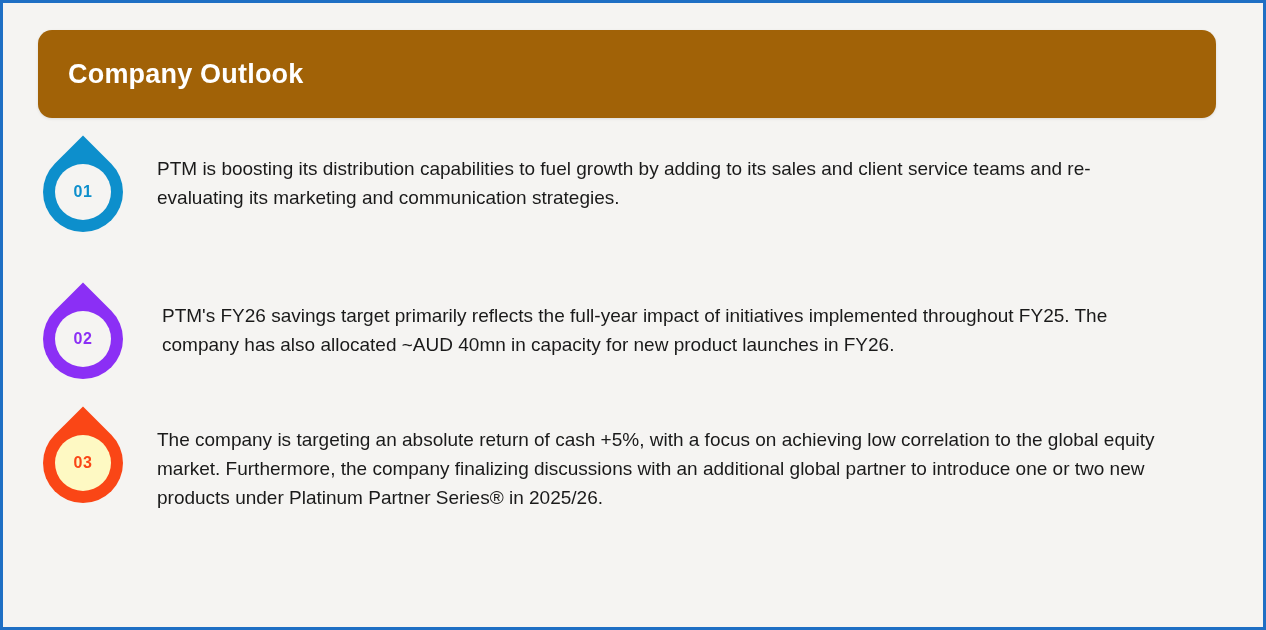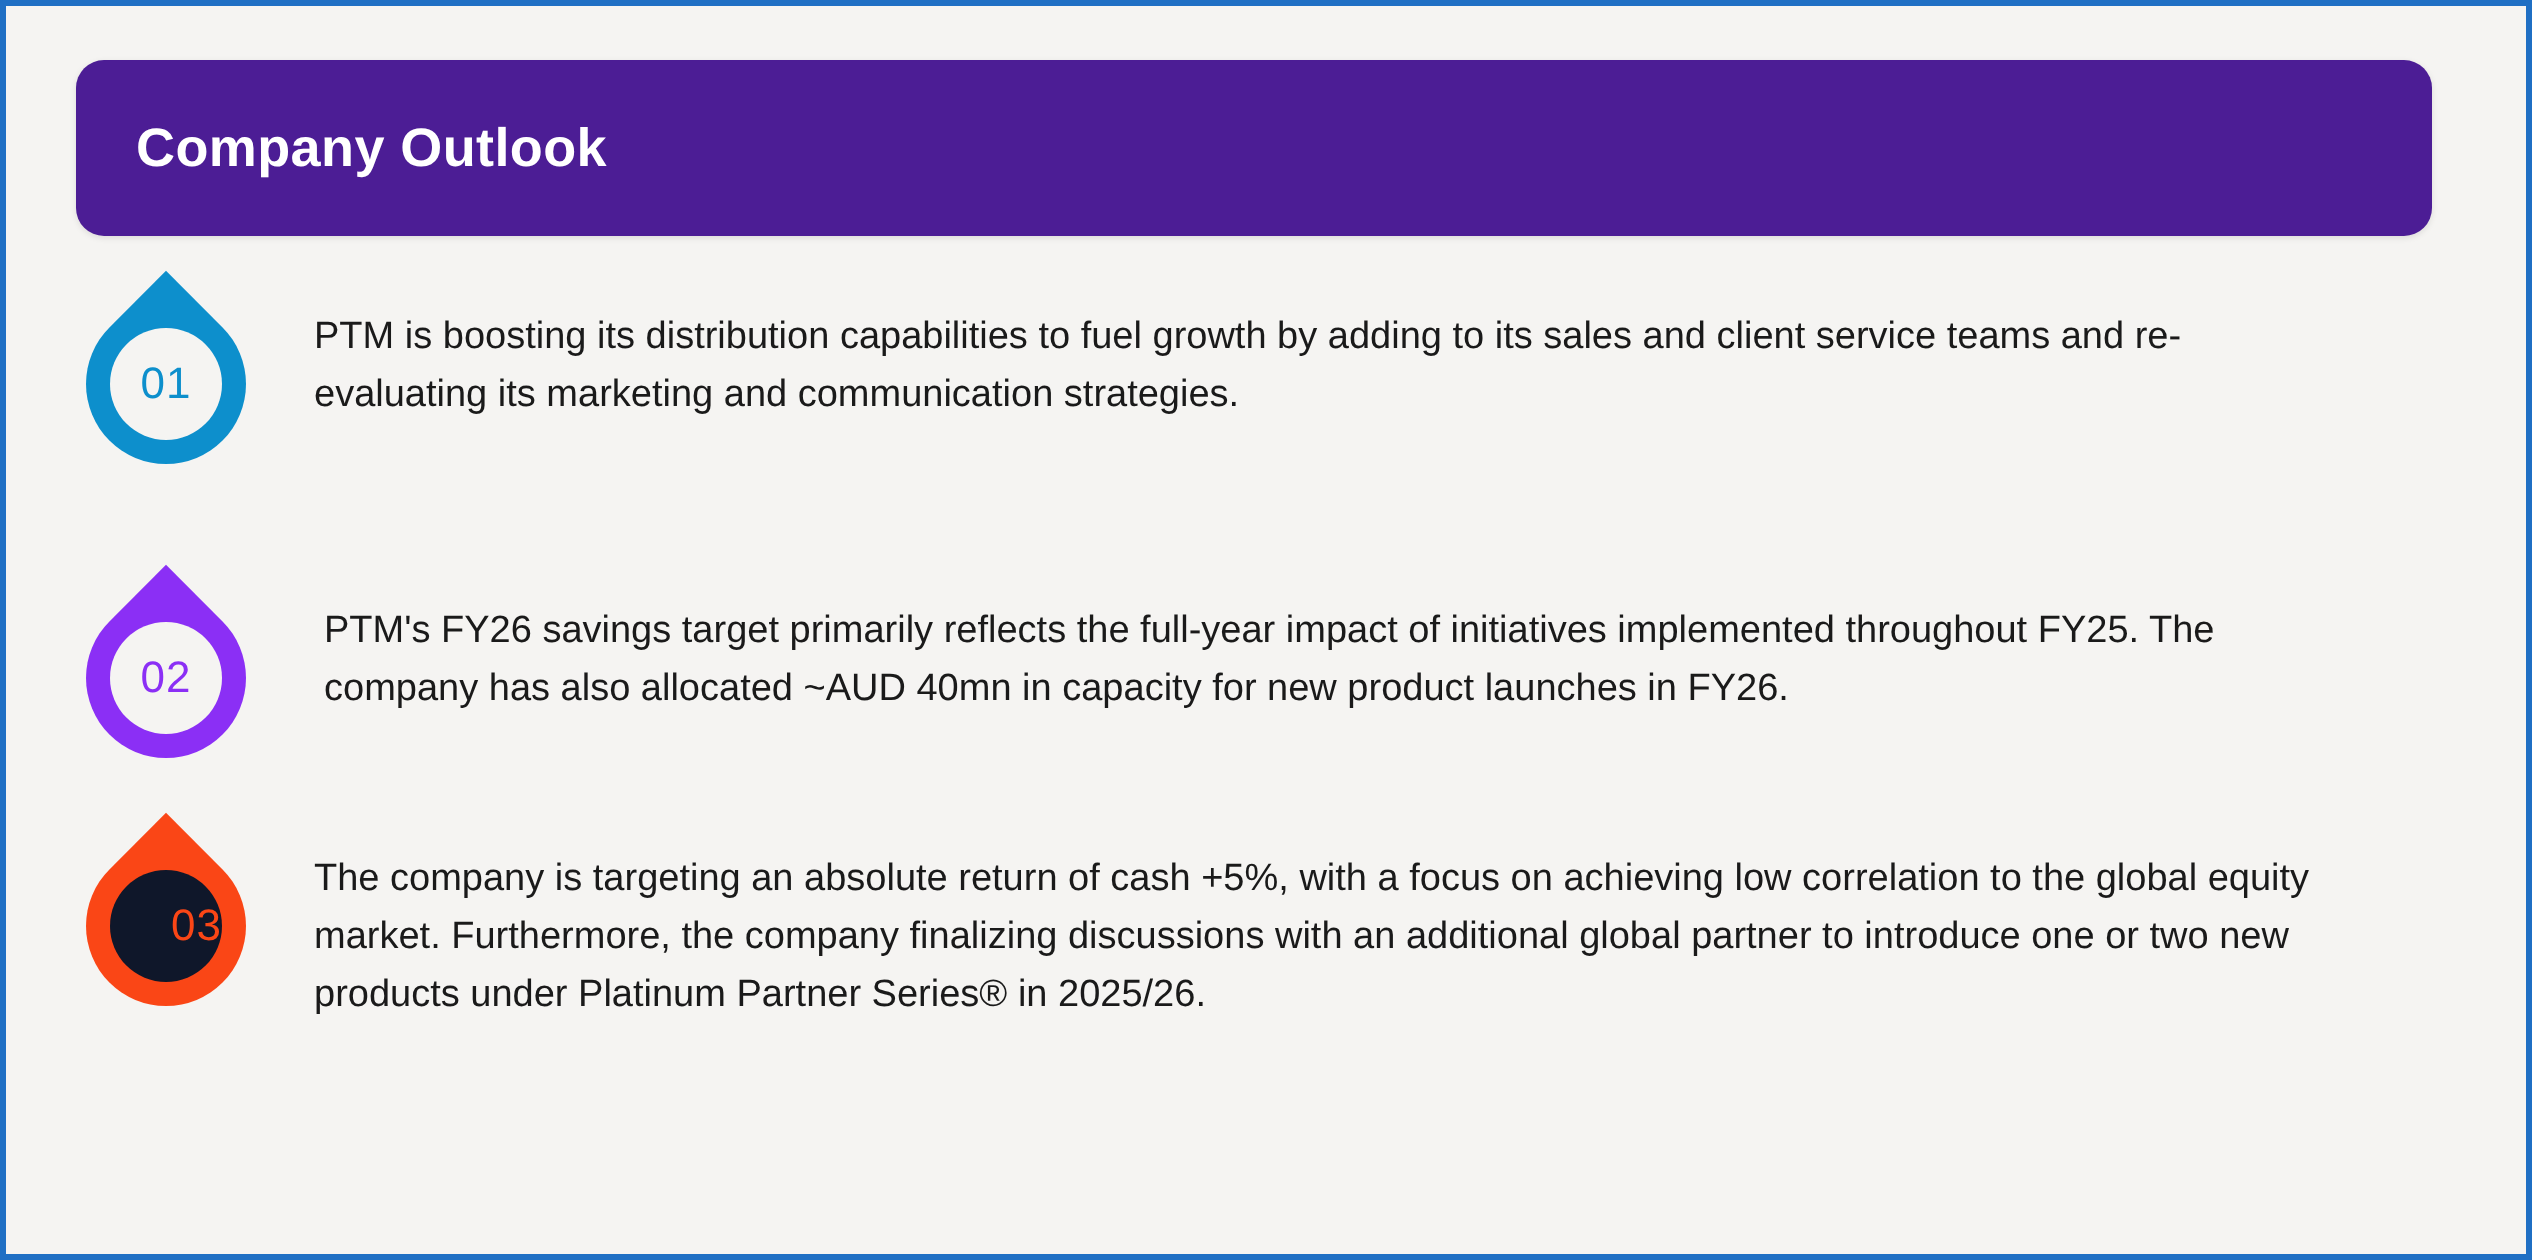--- a/index.html
+++ b/index.html
@@ -114,7 +114,7 @@
 
 <div id="slide" style="background: rgb(245, 244, 242); border-color: rgb(31, 111, 196);">
 
-  <div class="header-banner" style="background: #4c1d95;">
+  <div class="header-banner" style="background: #a16207;">
     <div class="header-title" style="color: rgb(255, 255, 255);">Company Outlook</div>
   </div>
 

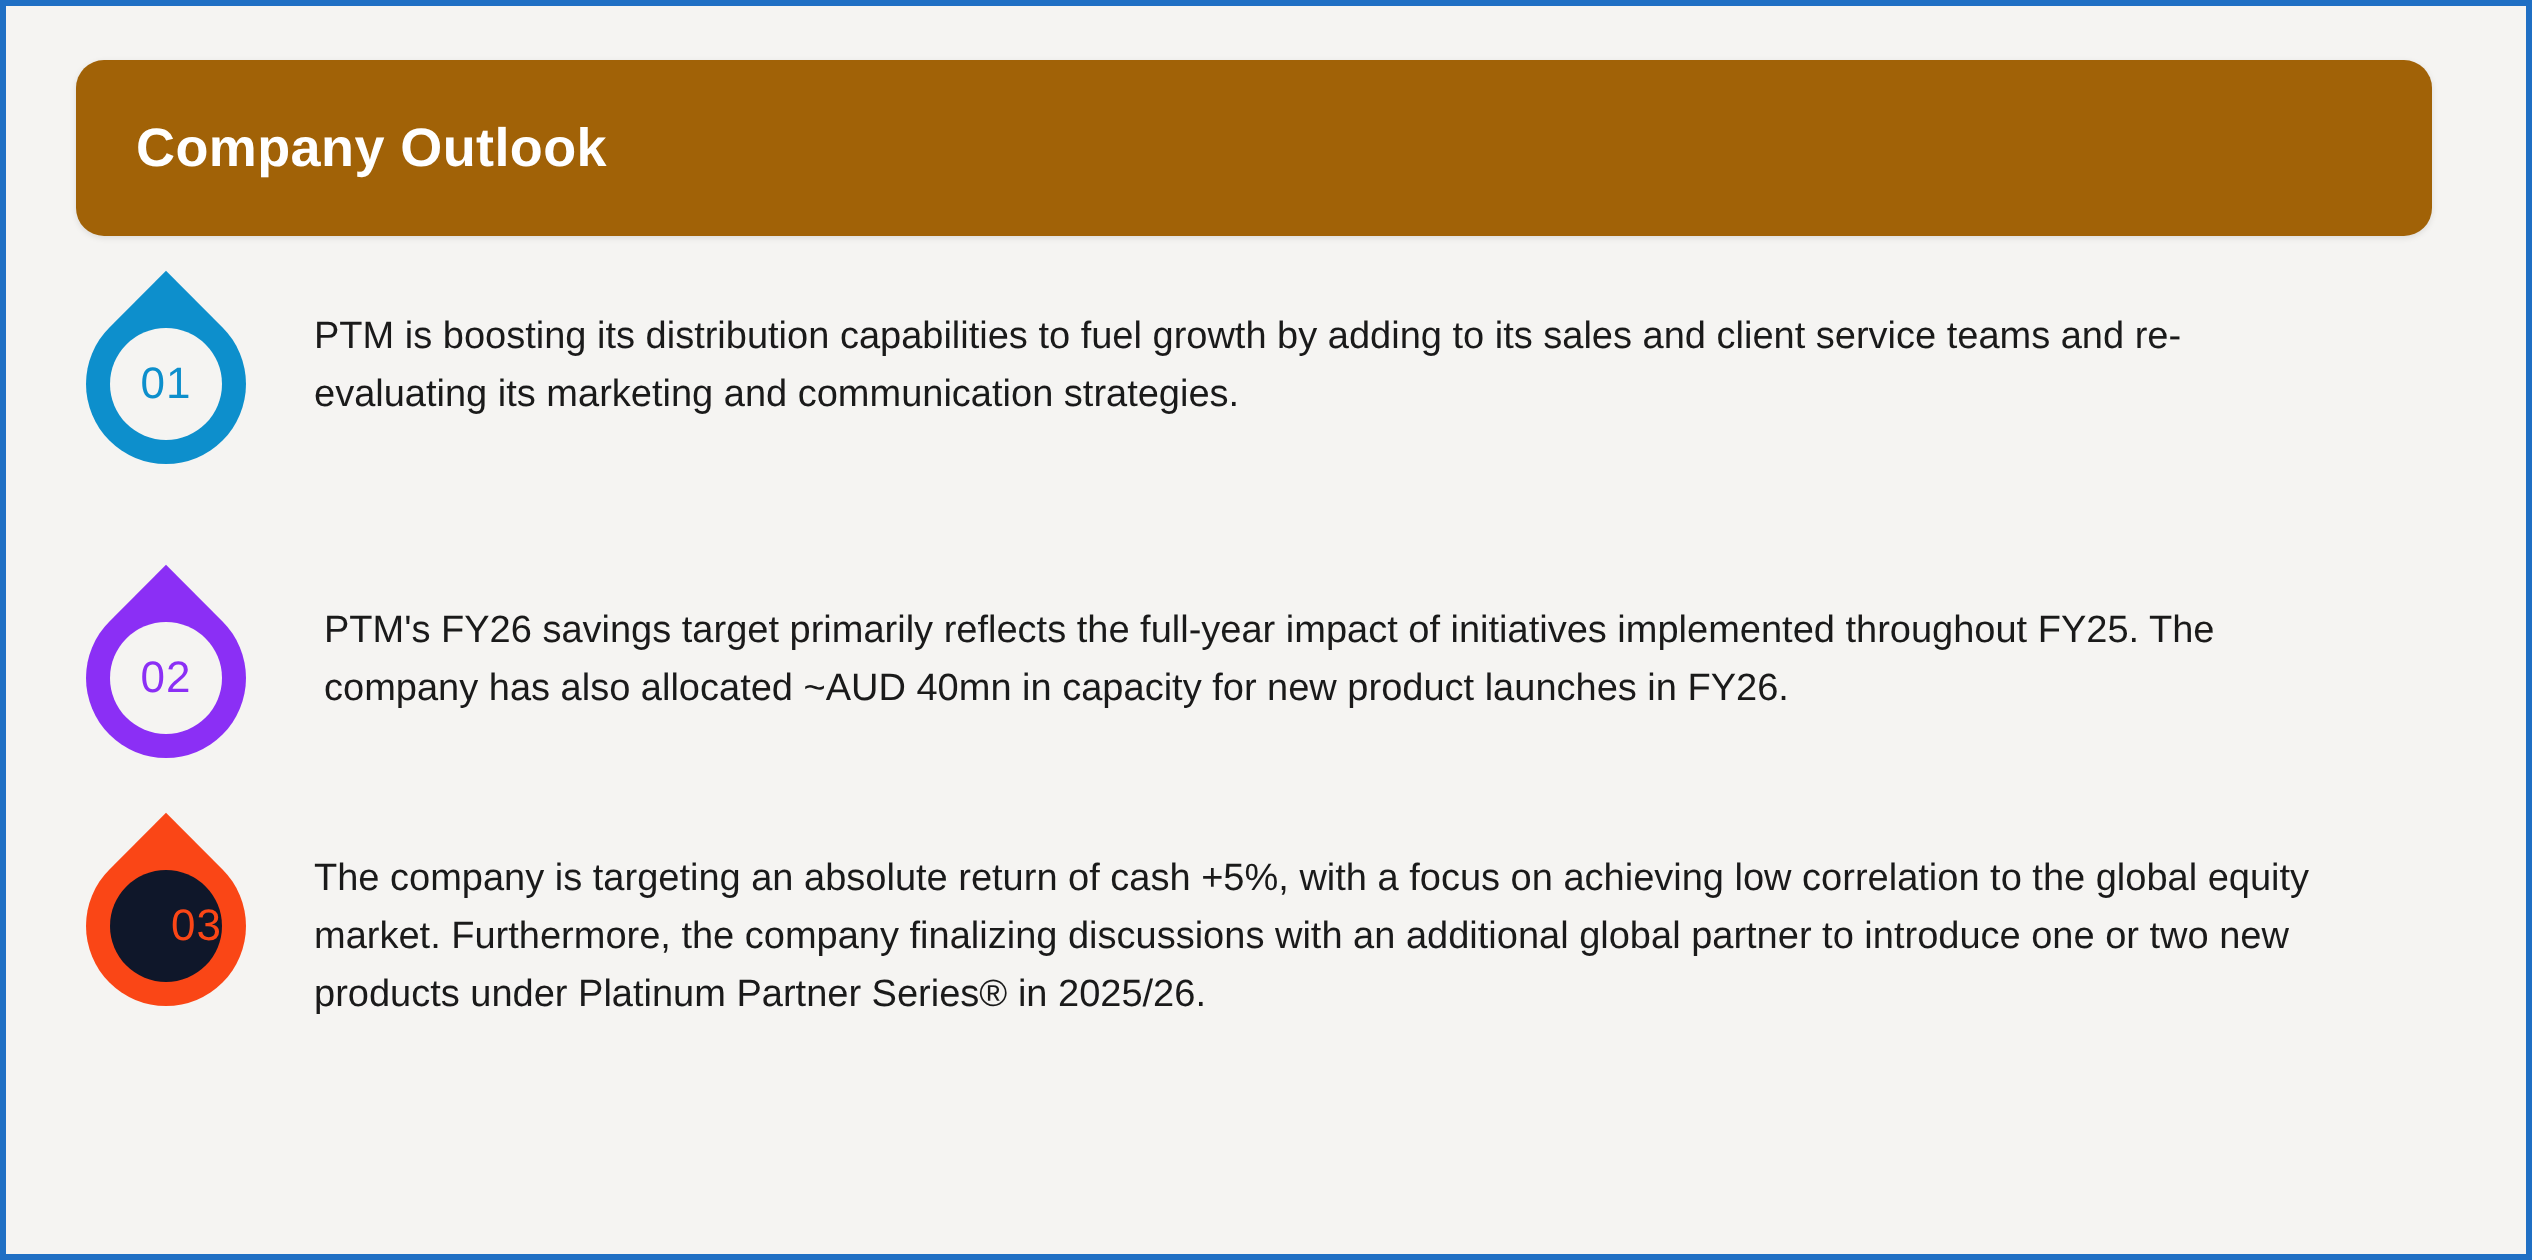--- a/index.html
+++ b/index.html
@@ -84,8 +84,8 @@
     z-index: 2;
   }
   .badge-num {
-    font-size: 22px;
-    font-weight: normal;
+    font-size: 16px;
+    font-weight: bold;
     letter-spacing: 0.5px;
   }
 

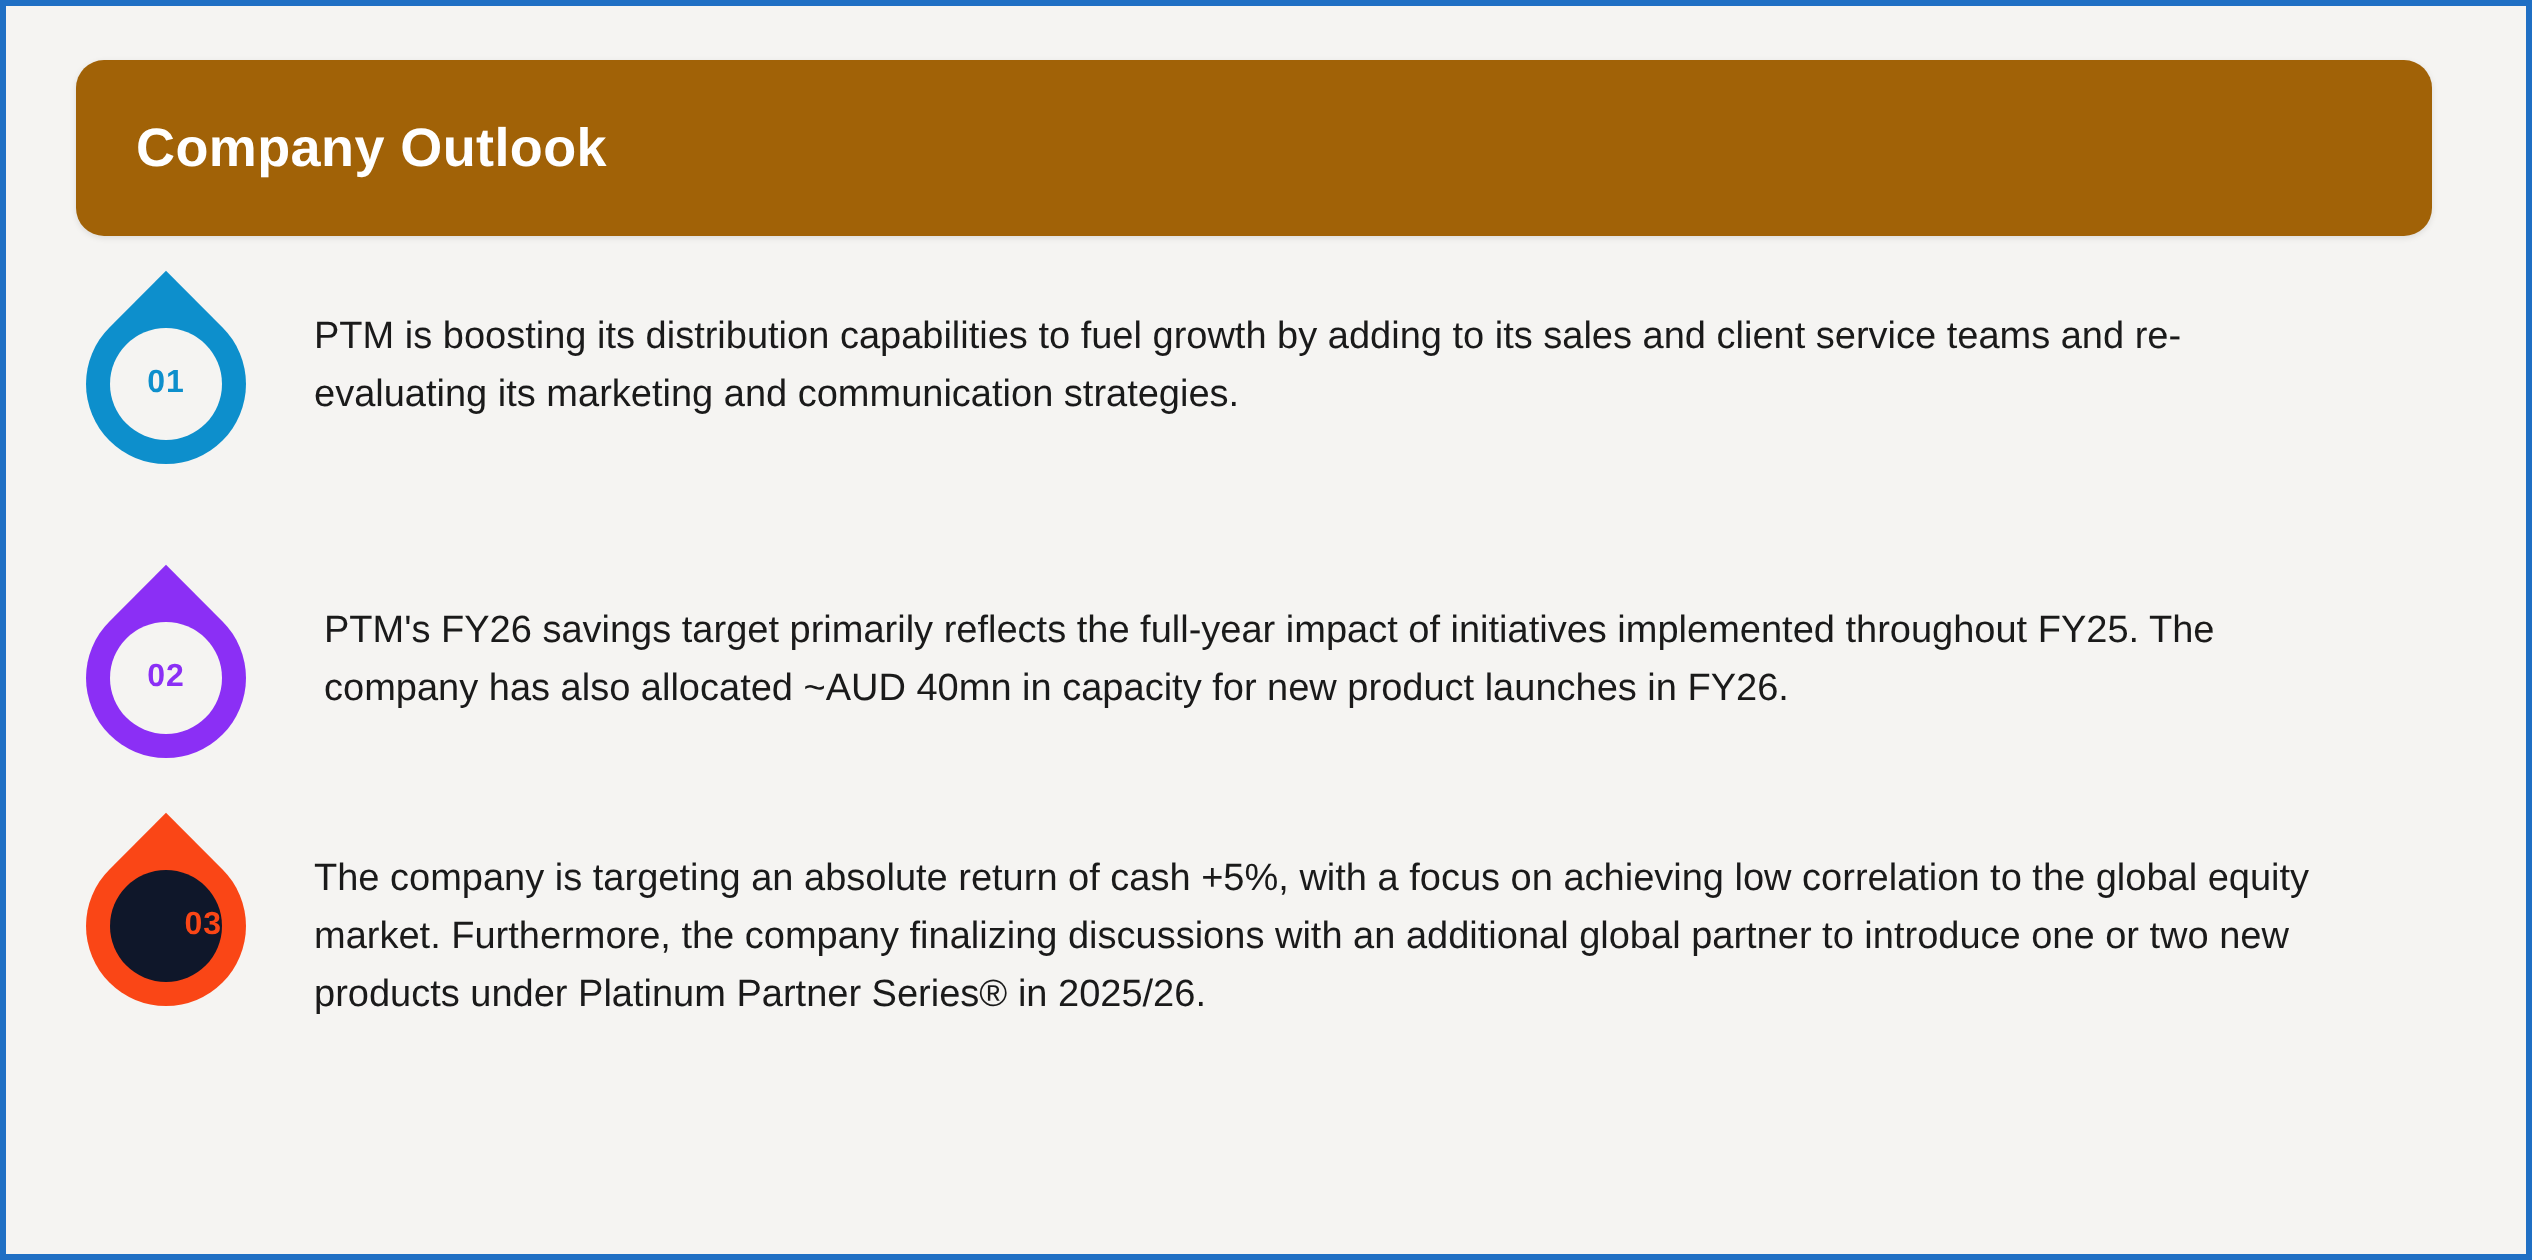--- a/index.html
+++ b/index.html
@@ -143,7 +143,7 @@
     <div class="item item-3">
       <div class="badge">
         <div class="badge-pin" style="background: rgb(250, 70, 22);"></div>
-        <div class="badge-inner" style="background: #0f172a; justify-content: flex-end;">
+        <div class="badge-inner" style="background: #fef9c3;">
           <span class="badge-num" style="color: rgb(250, 70, 22);">03</span>
         </div>
       </div>

